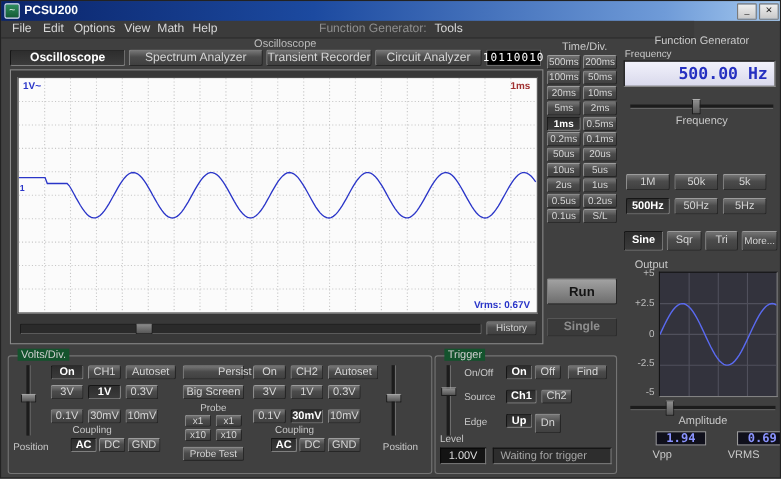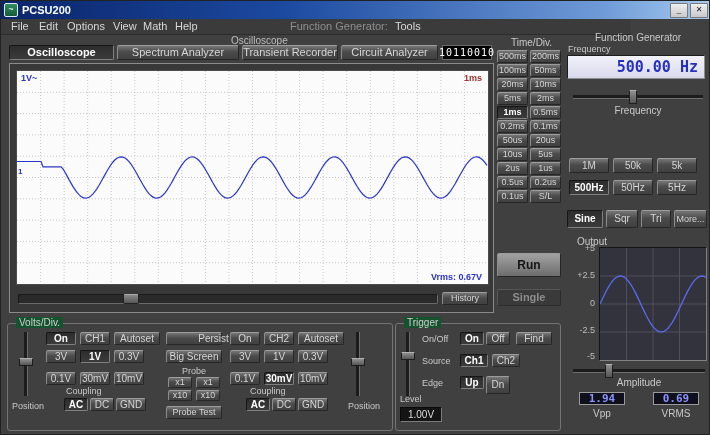--- a/index.html
+++ b/index.html
@@ -60,7 +60,7 @@
     display:flex;align-items:center;justify-content:flex-end;padding-right:6px;box-sizing:border-box;}
   .meterdisp{position:absolute;width:46px;height:13px;background:#10101c;color:#8a93ff;
     border:1px solid #9a9a9a;font-family:"DejaVu Sans Mono",monospace;font-weight:bold;font-size:11px;
-    display:flex;align-items:center;justify-content:center;box-sizing:border-box;}
+    display:flex;align-items:center;justify-content:center;box-sizing:border-box;margin-left:17px;}
   .leveldisp{position:absolute;background:#141414;color:#dcdcdc;border:1px solid #090909;
     border-bottom-color:#7c7c7c;border-right-color:#7c7c7c;font-size:10px;
     display:flex;align-items:center;justify-content:center;box-sizing:border-box;}

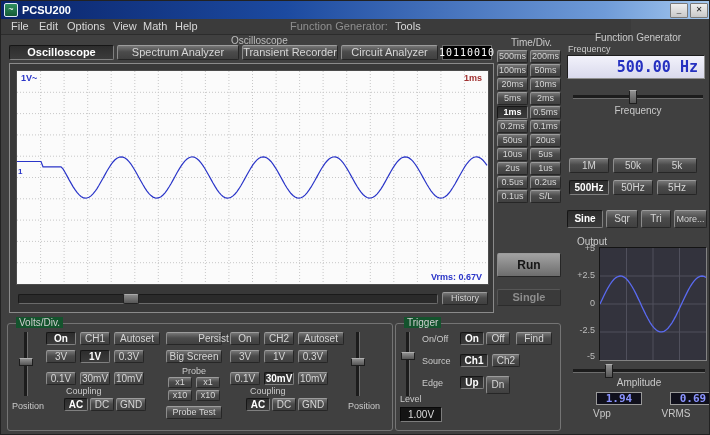--- a/index.html
+++ b/index.html
@@ -296,6 +296,7 @@
     <div class="b" style="left:90px;top:52px;width:24px;height:18px;">Dn</div>
     <div class="lbl" style="left:4px;top:70px;font-size:9px;">Level</div>
     <div class="leveldisp" style="left:4px;top:83px;width:42px;height:15px;">1.00V</div>
+    <div class="statusbox" style="left:52px;top:83px;width:108px;height:15px;">Waiting for trigger</div>
   </div>
 
 </div>

